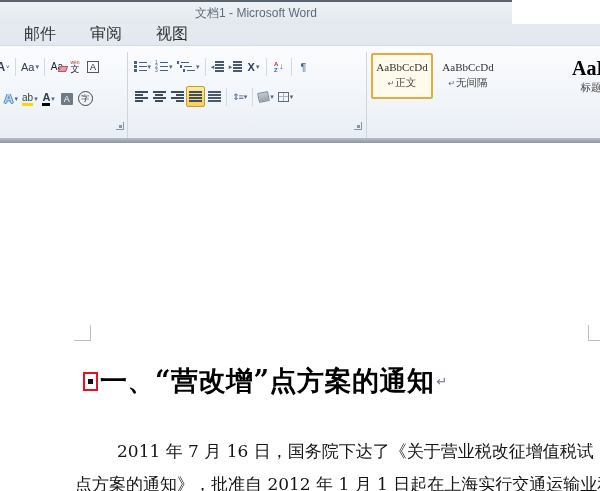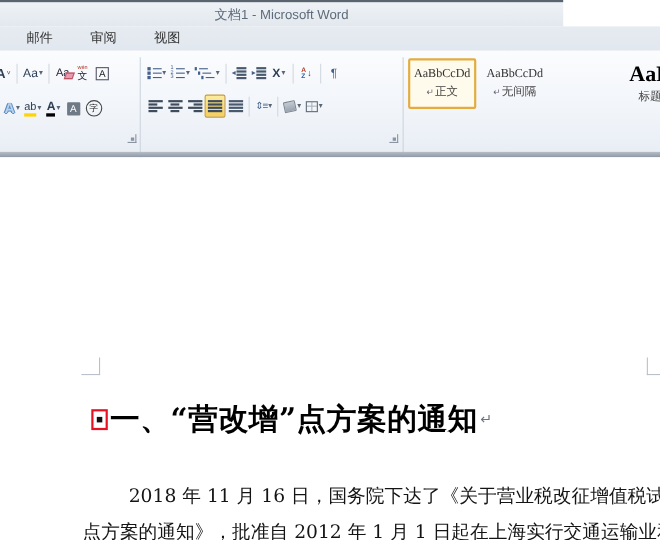--- a/index.html
+++ b/index.html
@@ -24,7 +24,7 @@
     display:flex;align-items:center;gap:26px;padding-left:20px;box-sizing:border-box;
     border-bottom:1px solid #d4dbe3;
   }
-  .tab{font-size:12px;color:#333;padding:2px 4px;cursor:default;}
+  .tab{font-size:16px;color:#333;padding:2px 4px;cursor:default;}
   
   .ribbon{
     position:absolute;left:0;top:46px;width:600px;height:92px;

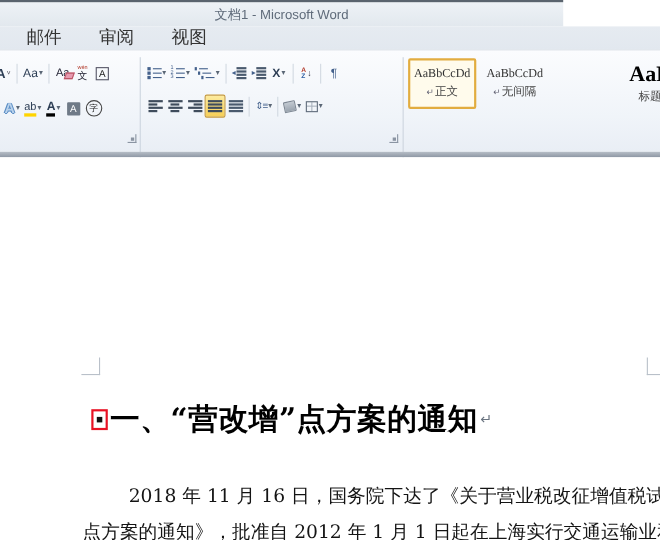--- a/index.html
+++ b/index.html
@@ -394,7 +394,7 @@
   </div>
 
   <div class="para p1">
-    <div class="dline indent">2018 年 11 月 16 日，国务院下达了《关于营业税改征增值税试</div>
+    <div class="dline indent">2011 年 7 月 16 日，国务院下达了《关于营业税改征增值税试</div>
     <div class="dline">点方案的通知》，批准自 2012 年 1 月 1 日起在上海实行交通运输业和</div>
 
   </div>

